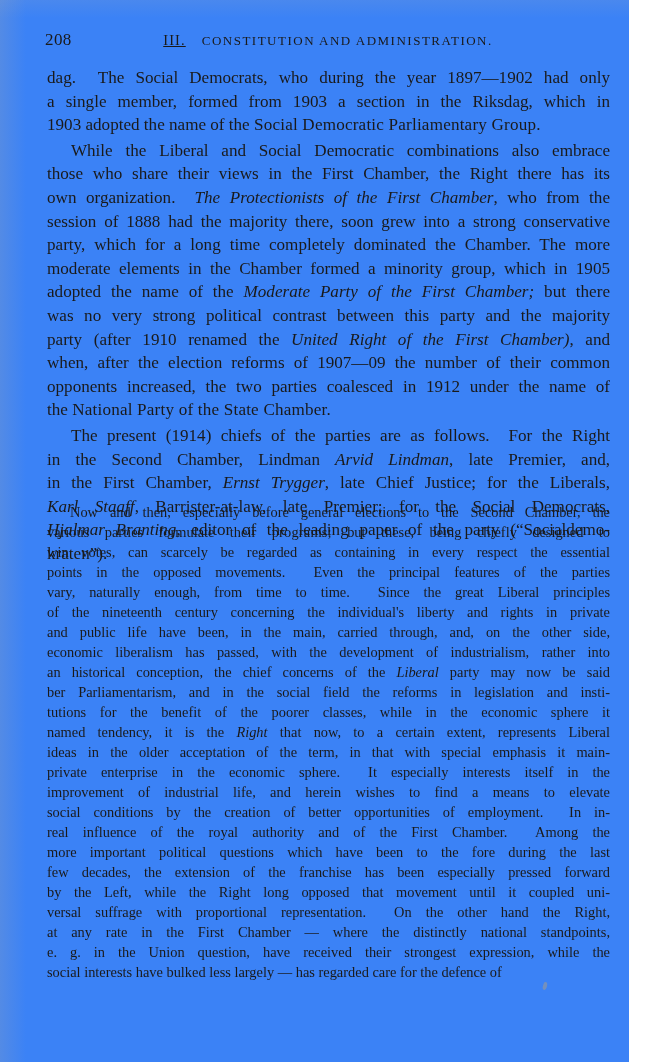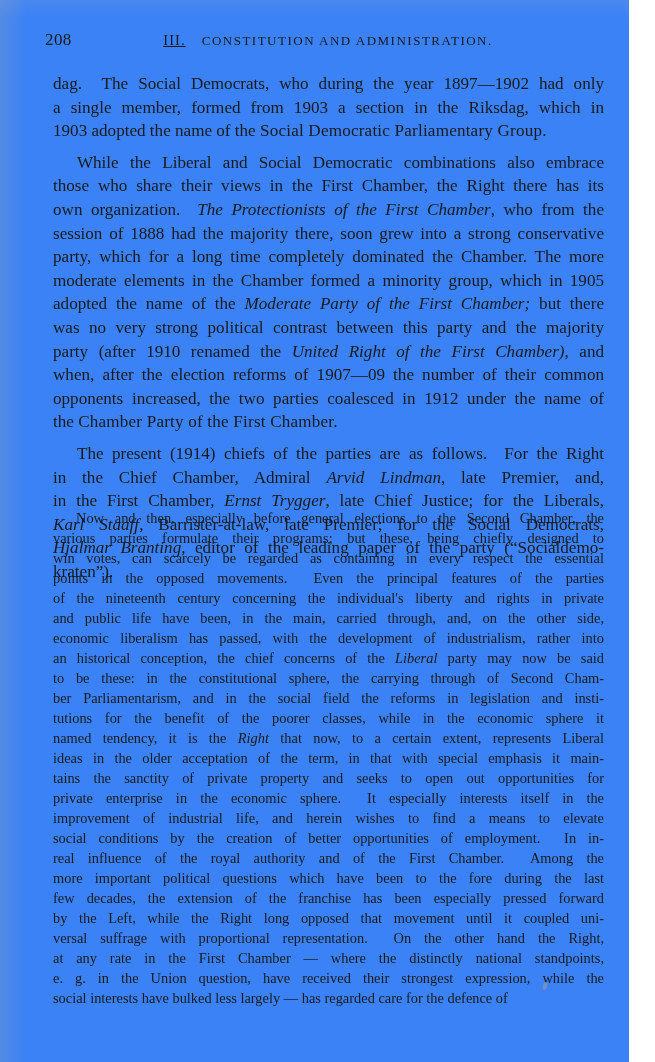--- a/index.html
+++ b/index.html
@@ -86,7 +86,7 @@
     line-height: 20.0px;
   }
   .para {
-    margin: 8px;
+    margin: 2px;
     text-align: justify;
     text-align-last: left;
     text-indent: 0;

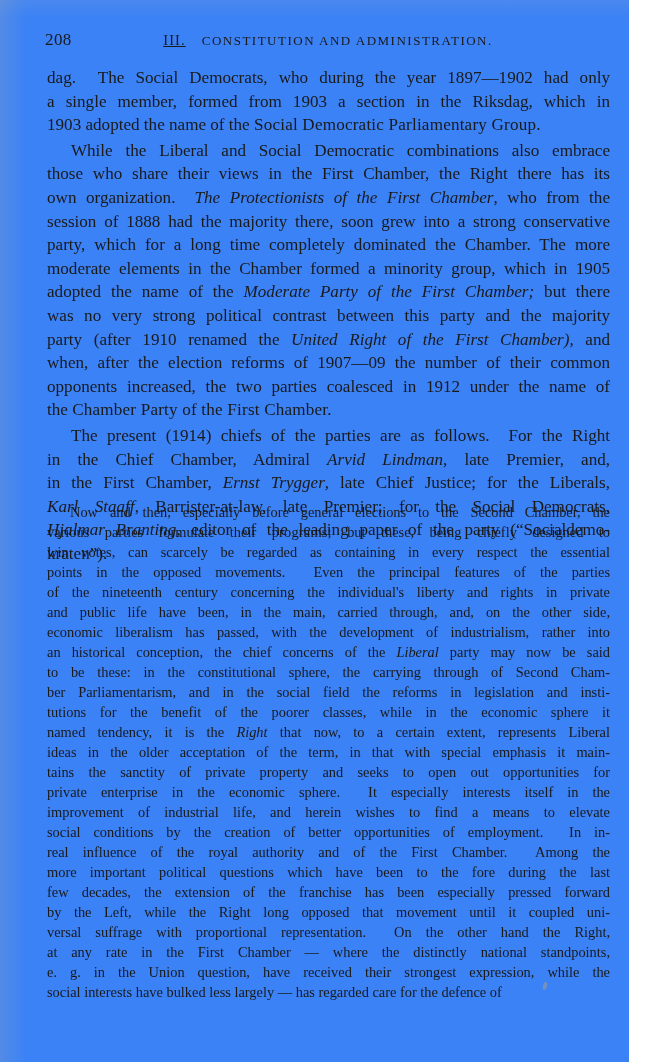--- a/index.html
+++ b/index.html
@@ -161,7 +161,7 @@
         <span class="ln"><span>party (after 1910 renamed the </span><i>United Right of the First Chamber)</i><span>, and</span></span>
         <span class="ln"><span>when, after the election reforms of 1907—09 the number of their common</span></span>
         <span class="ln"><span>opponents increased, the two parties coalesced in 1912 under the name of</span></span>
-        <span class="ln last"><span>the </span><b>Chamber Party of the First Chamber.</b></span>
+        <span class="ln last"><span>the </span><b>National Party of the State Chamber.</b></span>
       </p>
     <p class="para">
         <span class="ln indent"><span>The present (1914) chiefs of the parties are as follows.  For the Right</span></span>

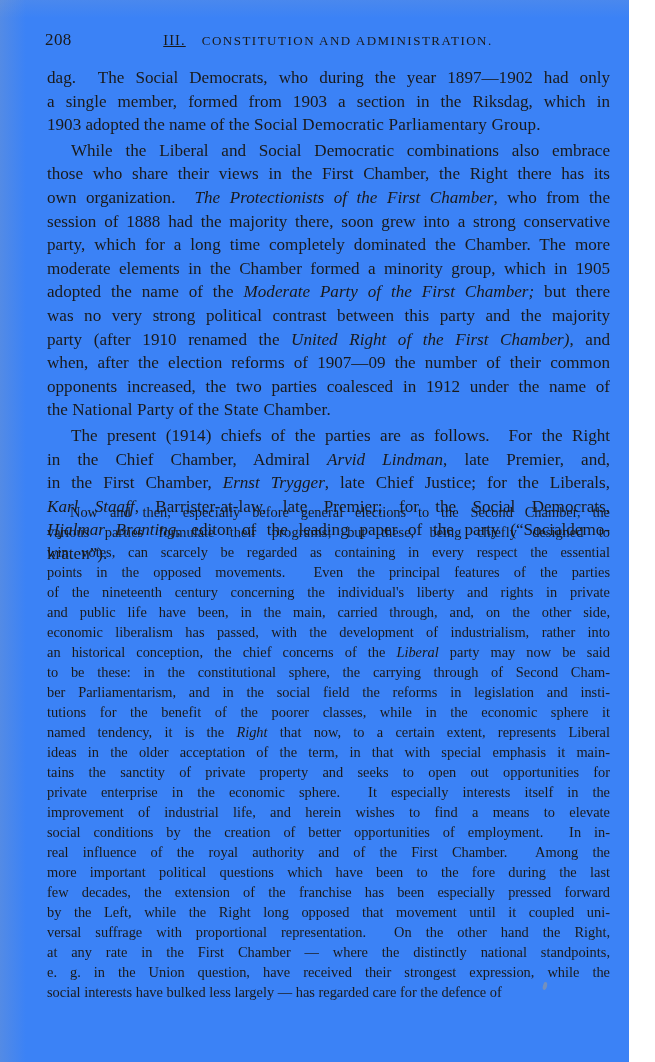--- a/index.html
+++ b/index.html
@@ -165,7 +165,7 @@
       </p>
     <p class="para">
         <span class="ln indent"><span>The present (1914) chiefs of the parties are as follows.  For the Right</span></span>
-        <span class="ln"><span>in the Chief Chamber, Admiral </span><i>Arvid Lindman</i><span>, late Premier, and,</span></span>
+        <span class="ln"><span>in the Second Chamber, Lindman </span><i>Arvid Lindman</i><span>, late Premier, and,</span></span>
         <span class="ln"><span>in the First Chamber, </span><i>Ernst Trygger</i><span>, late Chief Justice; for the Liberals,</span></span>
         <span class="ln"><i>Karl Staaff</i><span>, Barrister-at-law, late Premier; for the Social Democrats,</span></span>
         <span class="ln"><i>Hjalmar Branting</i><span>, editor of the leading paper of the party (“Socialdemo-</span></span>

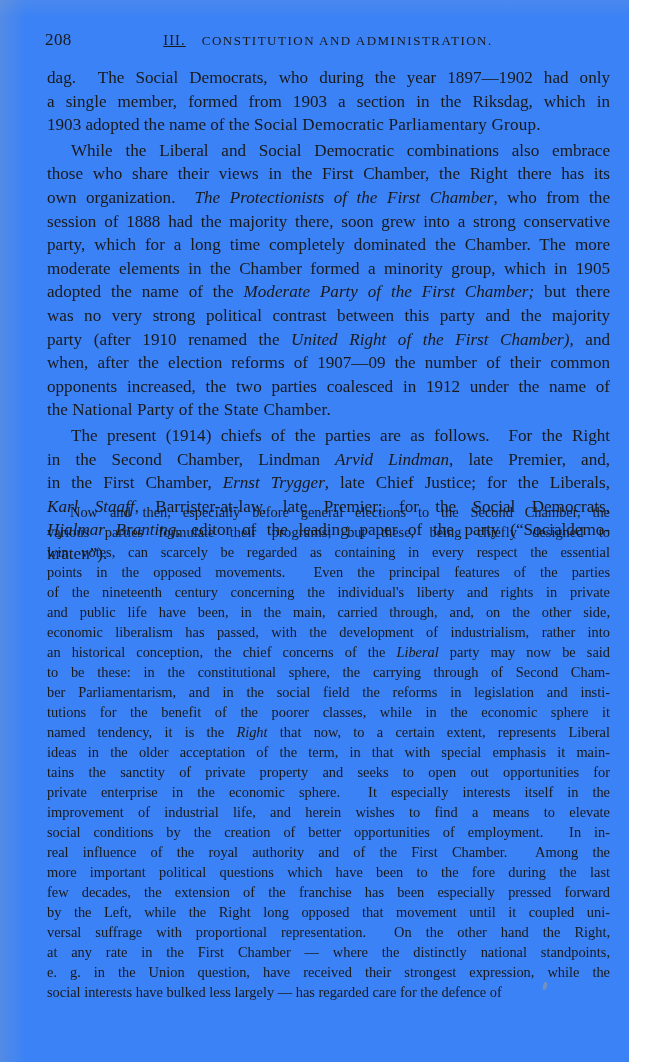--- a/index.html
+++ b/index.html
@@ -179,6 +179,7 @@
         <span class="ln"><span>various parties formulate their </span><b>programs;</b><span> but these, being chiefly designed to</span></span>
         <span class="ln"><span>win votes, can scarcely be regarded as containing in every respect the essential</span></span>
         <span class="ln"><span>points in the opposed movements.  Even the principal features of the parties</span></span>
+        <span class="ln"><span>vary, naturally enough, from time to time.  Since the great Liberal principles</span></span>
         <span class="ln"><span>of the nineteenth century concerning the individual's liberty and rights in private</span></span>
         <span class="ln"><span>and public life have been, in the main, carried through, and, on the other side,</span></span>
         <span class="ln"><span>economic liberalism has passed, with the development of industrialism, rather into</span></span>

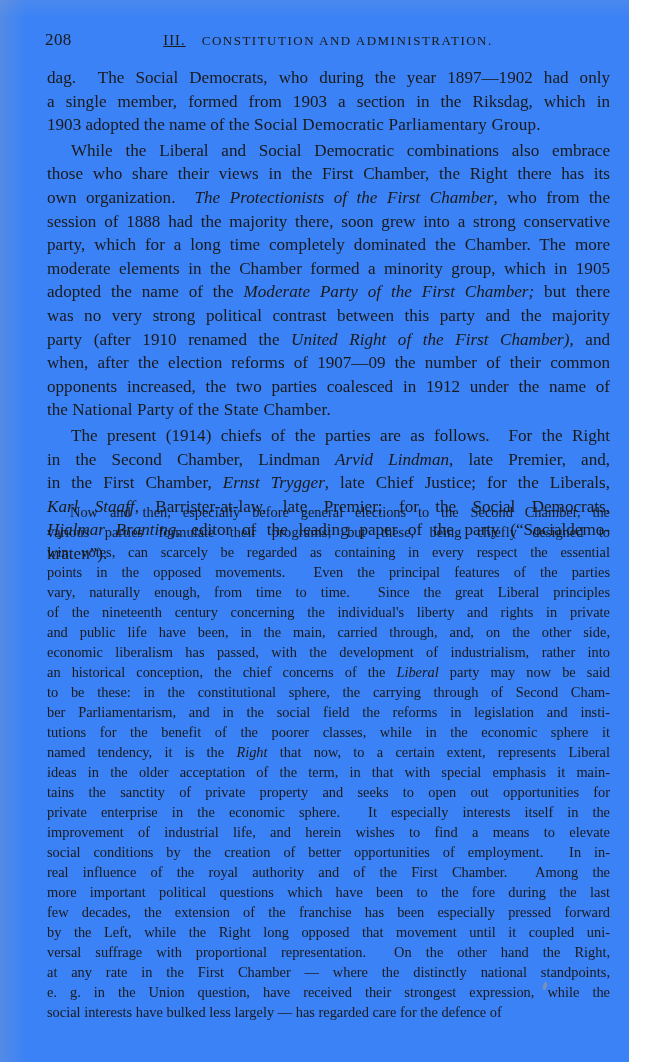--- a/index.html
+++ b/index.html
@@ -184,7 +184,6 @@
         <span class="ln"><span>and public life have been, in the main, carried through, and, on the other side,</span></span>
         <span class="ln"><span>economic liberalism has passed, with the development of industrialism, rather into</span></span>
         <span class="ln"><span>an historical conception, the chief concerns of the </span><i>Liberal</i><span> party may now be said</span></span>
-        <span class="ln"><span>to be these: in the constitutional sphere, the carrying through of Second Cham-</span></span>
         <span class="ln"><span>ber Parliamentarism, and in the social field the reforms in legislation and insti-</span></span>
         <span class="ln"><span>tutions for the benefit of the poorer classes, while in the economic sphere it</span></span>
         <span class="ln"><span>named tendency, it is the </span><i>Right</i><span> that now, to a certain extent, represents Liberal</span></span>

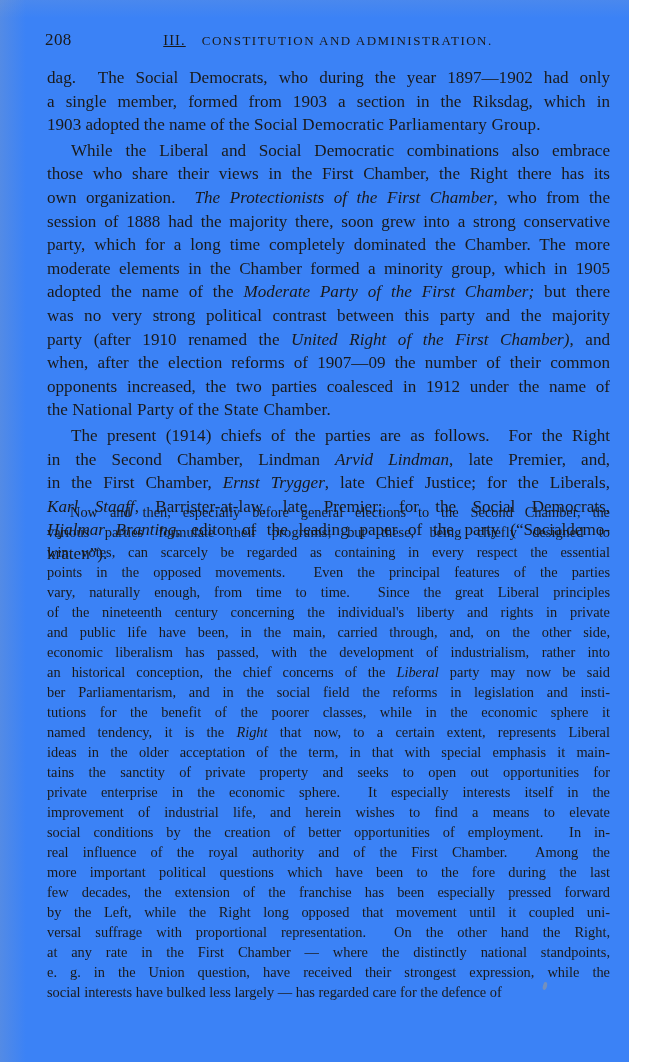--- a/index.html
+++ b/index.html
@@ -188,7 +188,6 @@
         <span class="ln"><span>tutions for the benefit of the poorer classes, while in the economic sphere it</span></span>
         <span class="ln"><span>named tendency, it is the </span><i>Right</i><span> that now, to a certain extent, represents Liberal</span></span>
         <span class="ln"><span>ideas in the older acceptation of the term, in that with special emphasis it main-</span></span>
-        <span class="ln"><span>tains the sanctity of private property and seeks to open out opportunities for</span></span>
         <span class="ln"><span>private enterprise </span><b>in</b><span> the economic sphere.  It especially interests itself in the</span></span>
         <span class="ln"><span>improvement of industrial life, and herein wishes to find a means to elevate</span></span>
         <span class="ln"><span>social conditions by the creation of better opportunities of employment.  In in-</span></span>

